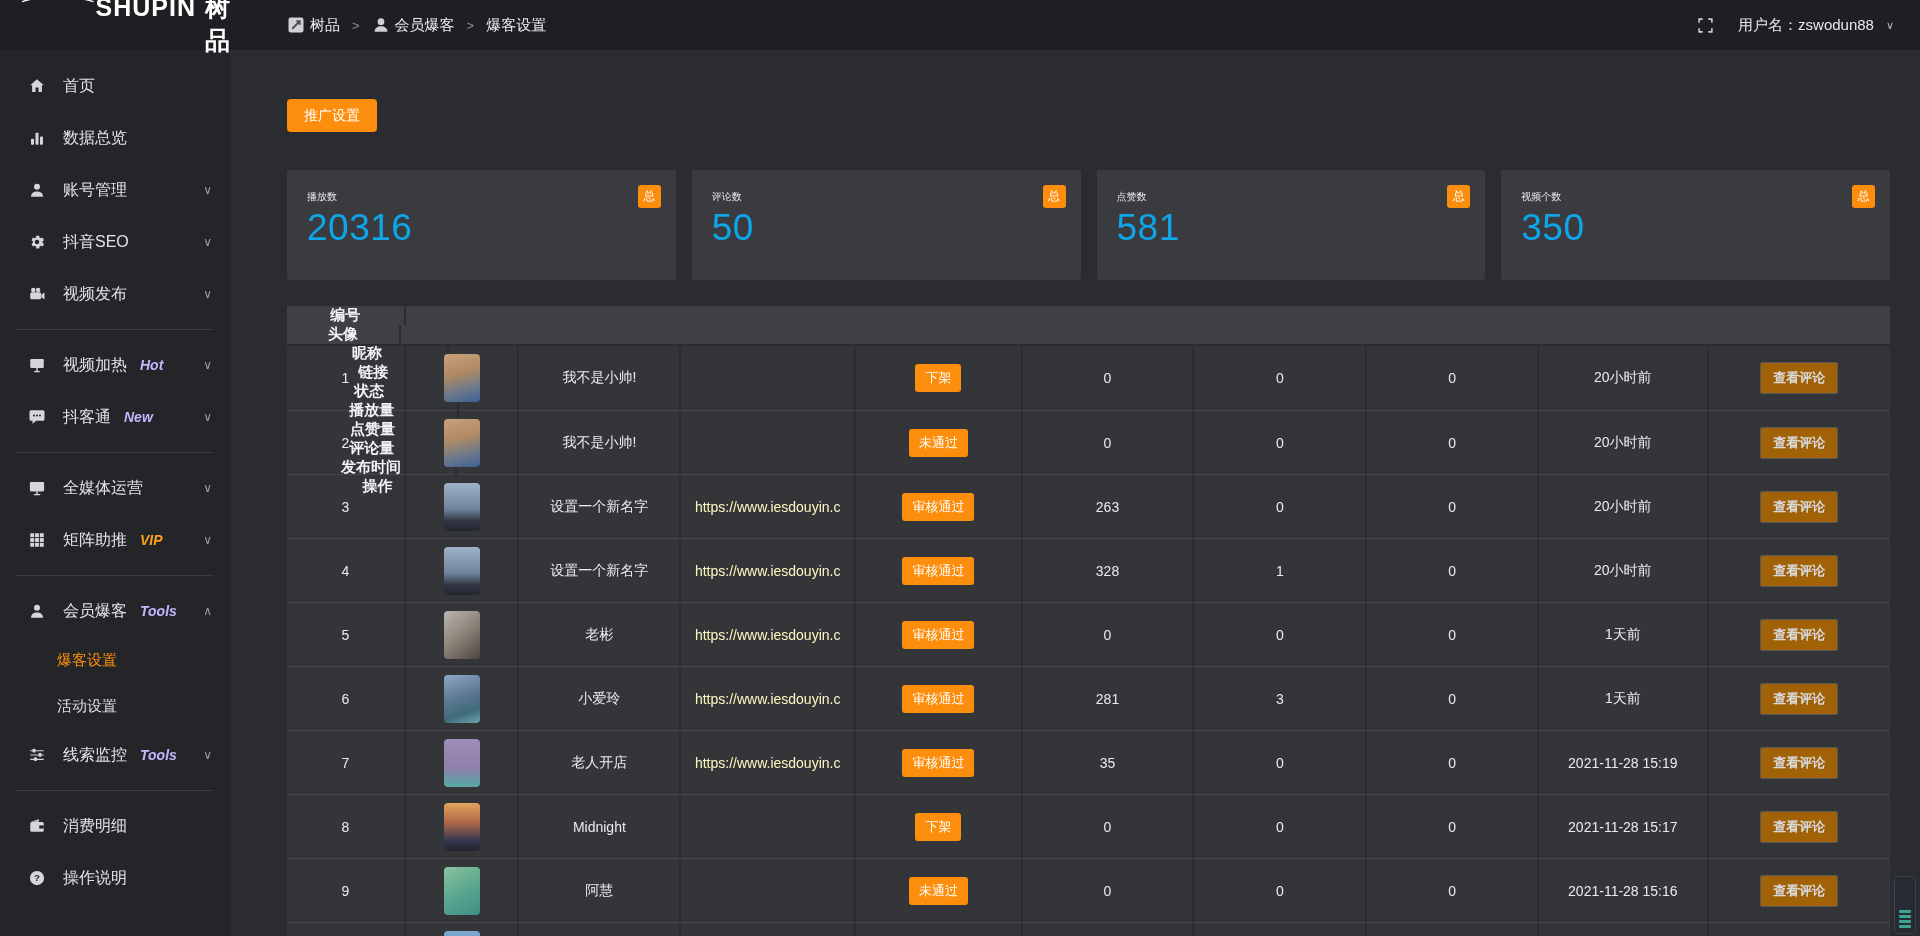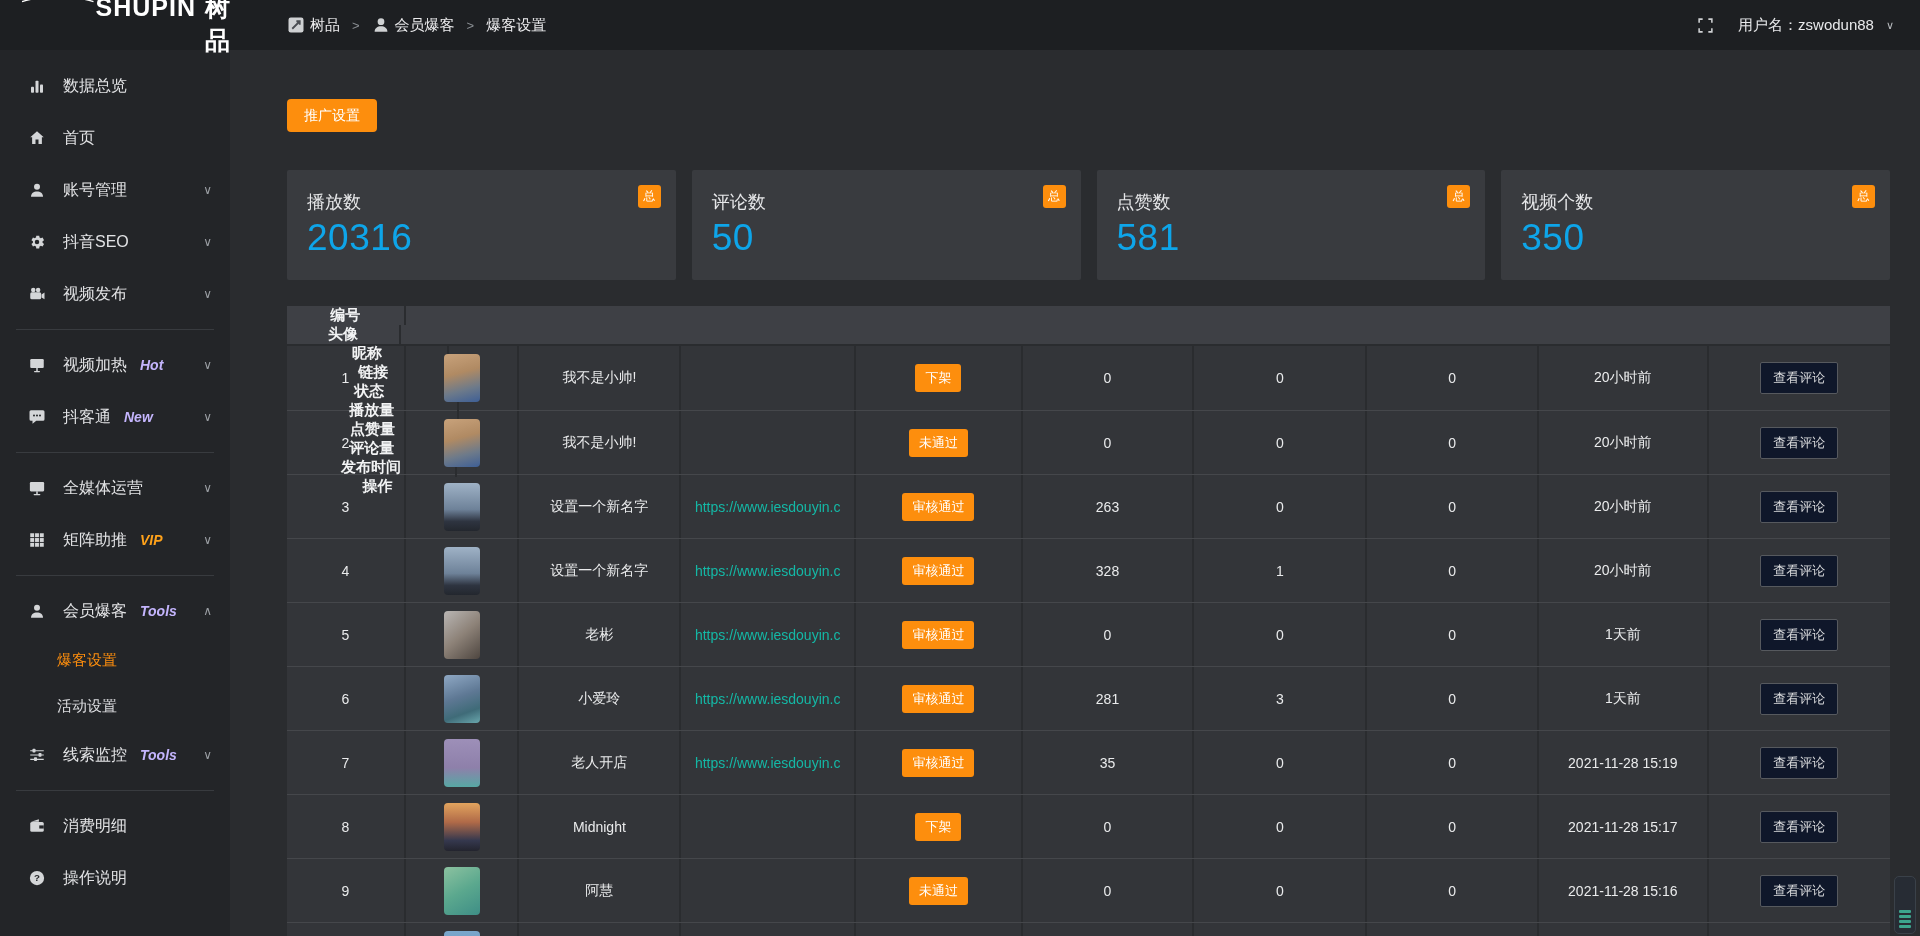--- a/index.html
+++ b/index.html
@@ -127,6 +127,14 @@
   <div class="menu-item">
     <span class="mi-icon">
         <svg viewBox="0 0 24 24">
+          <path fill="#d4d6d8" d="M12 3 3 11h2.5v9H10v-6h4v6h4.5v-9H21z"></path>
+        </svg>
+      </span>
+    <span class="mi-label">首页</span>
+  </div>
+  <div class="menu-item">
+    <span class="mi-icon">
+        <svg viewBox="0 0 24 24">
           <g fill="#d4d6d8">
             <rect x="4" y="13" width="4" height="8" rx="1"></rect>
             <rect x="10" y="5" width="4" height="16" rx="1"></rect>
@@ -135,14 +143,6 @@
         </svg>
       </span>
     <span class="mi-label">数据总览</span>
-  </div>
-  <div class="menu-item">
-    <span class="mi-icon">
-        <svg viewBox="0 0 24 24">
-          <path fill="#d4d6d8" d="M12 3 3 11h2.5v9H10v-6h4v6h4.5v-9H21z"></path>
-        </svg>
-      </span>
-    <span class="mi-label">首页</span>
   </div>
   <div class="menu-item">
     <span class="mi-icon">

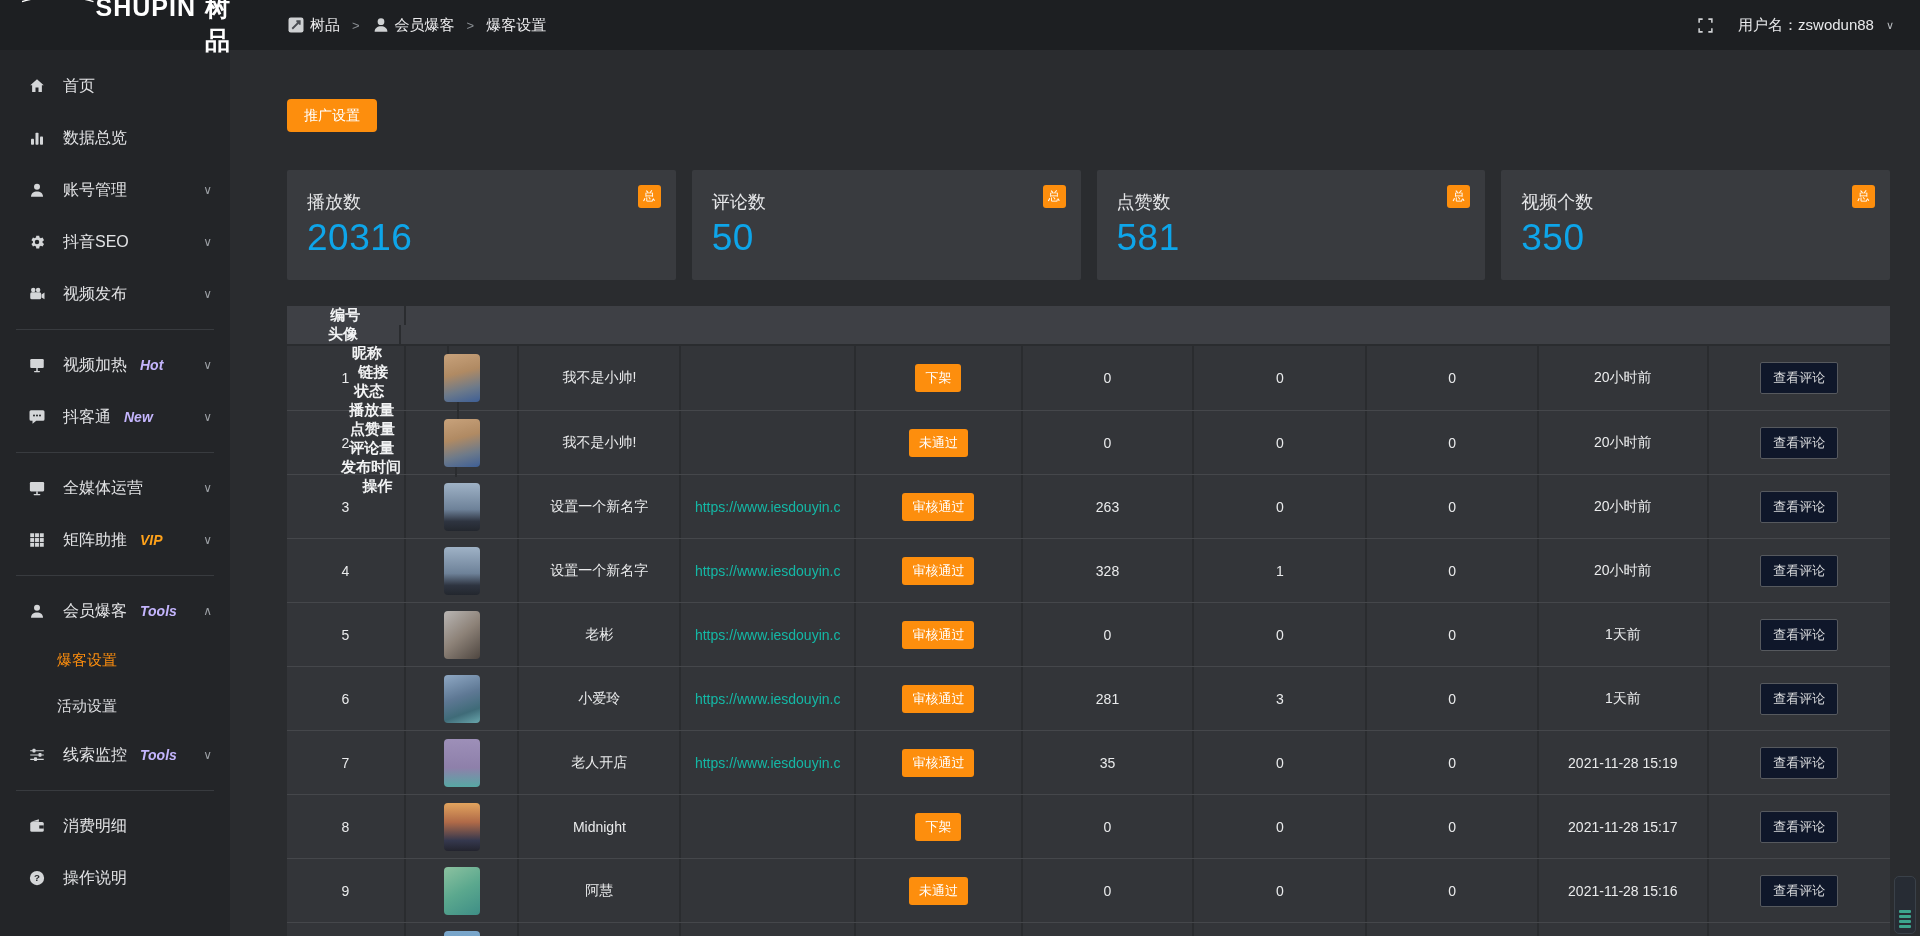--- a/index.html
+++ b/index.html
@@ -41,7 +41,7 @@
                height:33px; padding:0 17px; cursor:pointer; }
   .cards { display:flex; gap:16px; margin-top:38px; }
   .card { flex:1; height:110px; background:#393b3f; border-radius:2px; position:relative; padding:20px 20px 0; }
-  .card-label { font-size:18px; color:#e6e7e9; }
+  .card-label { font-size:10px; color:#e6e7e9; }
   .card-value { font-size:37px; color:#0ea5e9; margin-top:3px; letter-spacing:.5px; }
   .card-badge { position:absolute; top:15px; right:15px; width:23px; height:23px; background:#fd8e0d;
                 border-radius:3px; color:#fff; font-size:12px; display:flex; align-items:center; justify-content:center; }

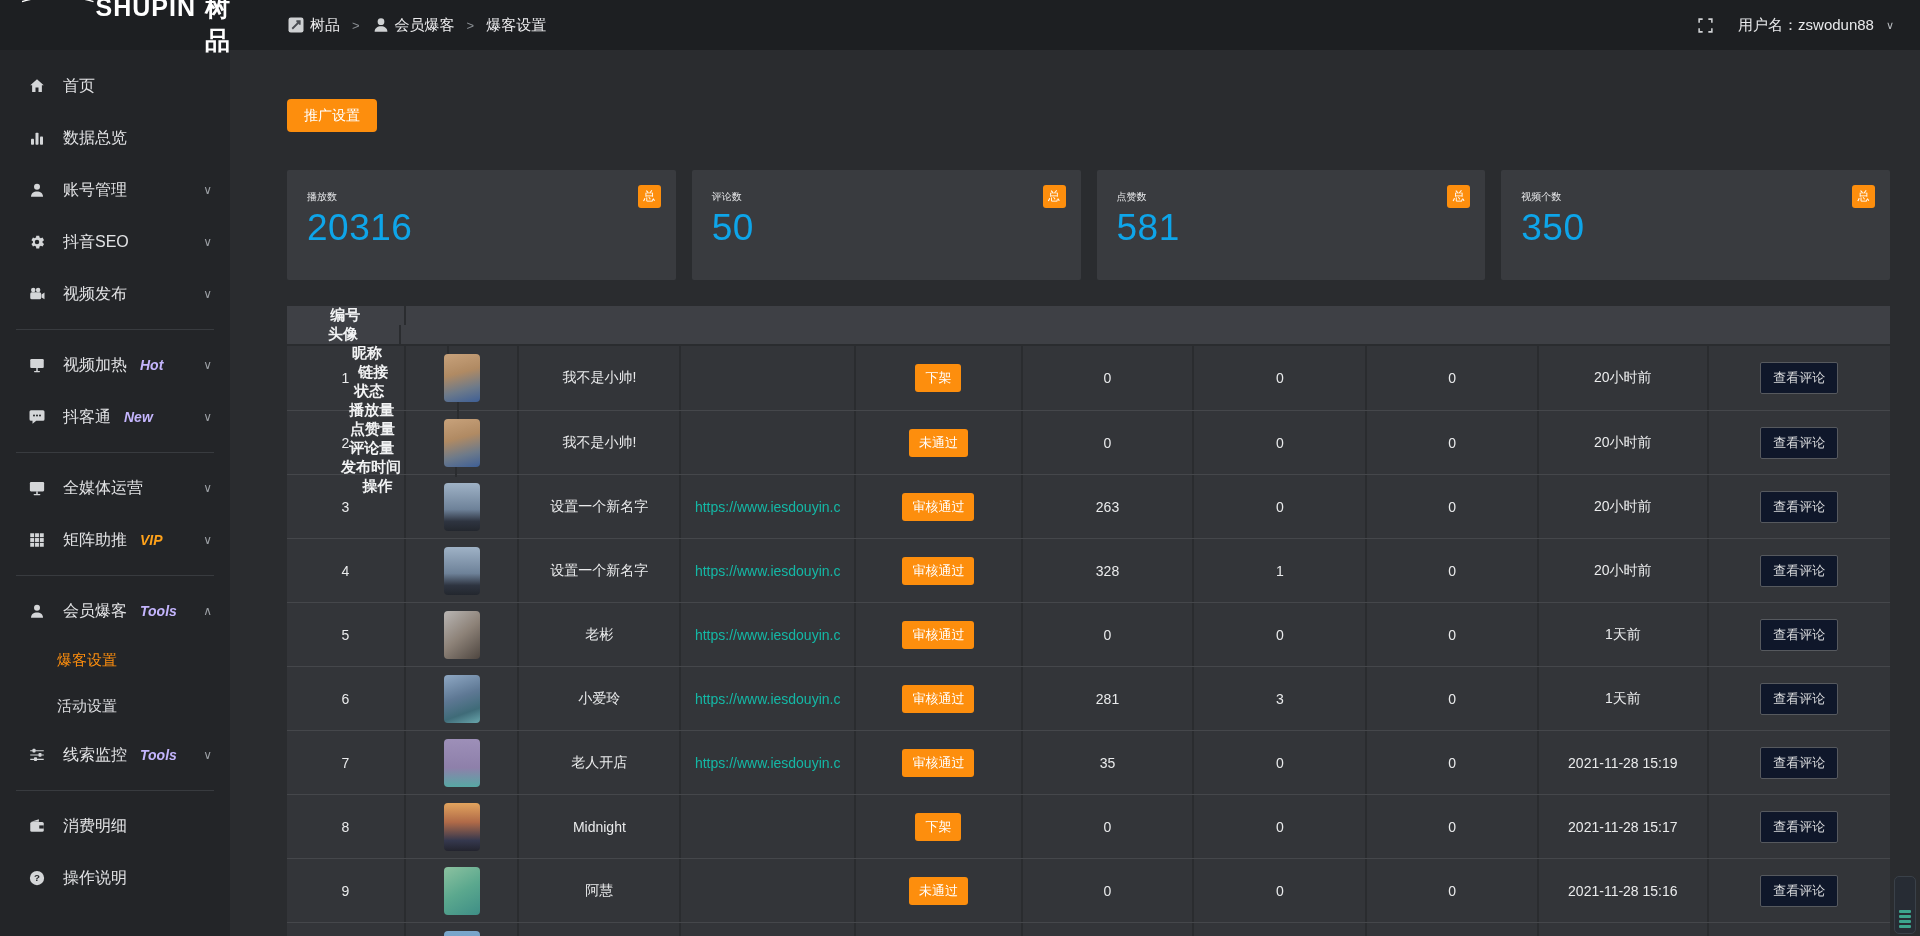--- a/index.html
+++ b/index.html
@@ -63,8 +63,8 @@
   .link { color:#14b8a6; font-size:14px; text-decoration:none; white-space:nowrap; cursor:pointer; }
   .status-badge { background:#fd8e0d; color:#fff; font-size:13px; padding:5px 10px; border-radius:3px; white-space:nowrap; }
   .status-badge:empty { display:none; }
-  .action-btn { background:#0f172a; border:1px solid #56595e; color:#d9dadc; font-size:13px;
-                padding:6px 12px; border-radius:2px; cursor:pointer; white-space:nowrap; }
+  .action-btn { background:#a16207; border:1px solid #56595e; color:#d9dadc; font-size:13px;
+                padding:6px 12px; border-radius:2px; cursor:pointer; white-space:nowrap;font-weight:bold; }
 
   
   .side-widget { position:absolute; right:4px; bottom:2px; width:22px; height:58px; background:#272c34;

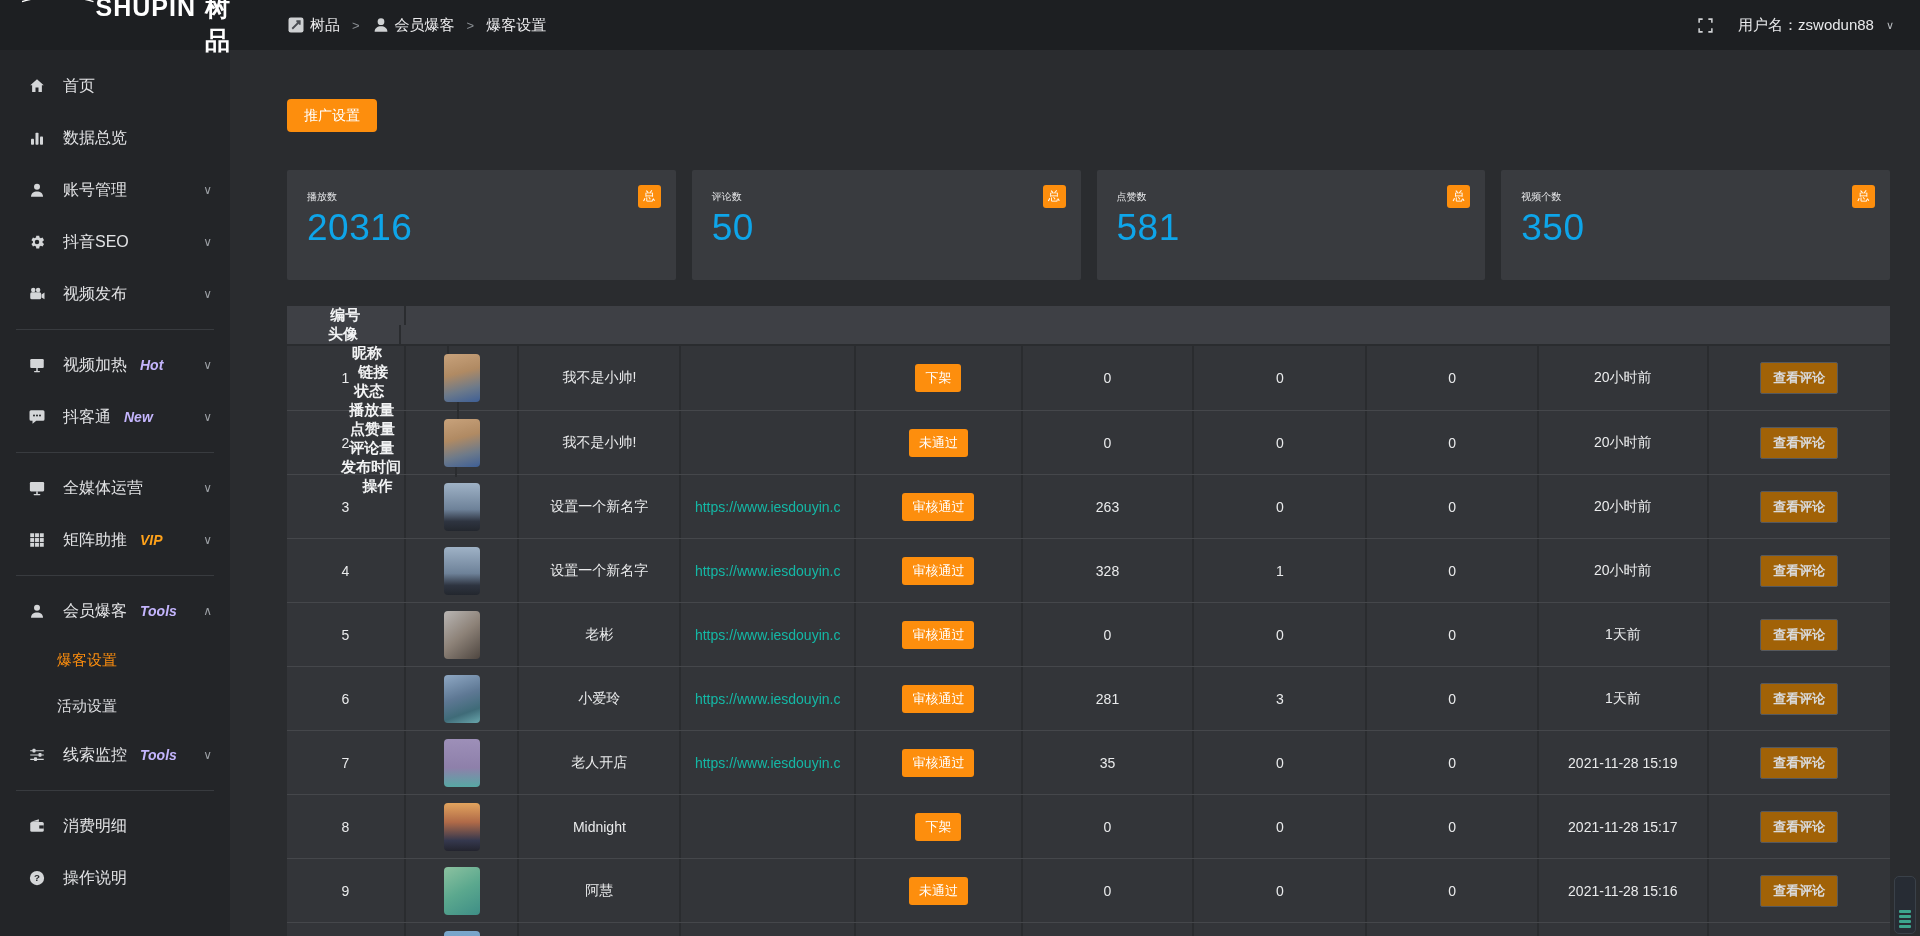--- a/index.html
+++ b/index.html
@@ -60,7 +60,7 @@
   .c1{width:7.4%;} .c2{width:7.1%;} .c3{width:10.1%;} .c4{width:10.9%;} .c5{width:10.4%;}
   .c6{width:10.7%;} .c7{width:10.8%;} .c8{width:10.7%;} .c9{width:10.6%;} .c10{width:11.3%;}
   .avatar { width:36px; height:48px; border-radius:4px; background:#556; }
-  .link { color:#14b8a6; font-size:14px; text-decoration:none; white-space:nowrap; cursor:pointer; }
+  .link { color:#fef9c3; font-size:14px; text-decoration:none; white-space:nowrap; cursor:pointer; }
   .status-badge { background:#fd8e0d; color:#fff; font-size:13px; padding:5px 10px; border-radius:3px; white-space:nowrap; }
   .status-badge:empty { display:none; }
   .action-btn { background:#a16207; border:1px solid #56595e; color:#d9dadc; font-size:13px;

